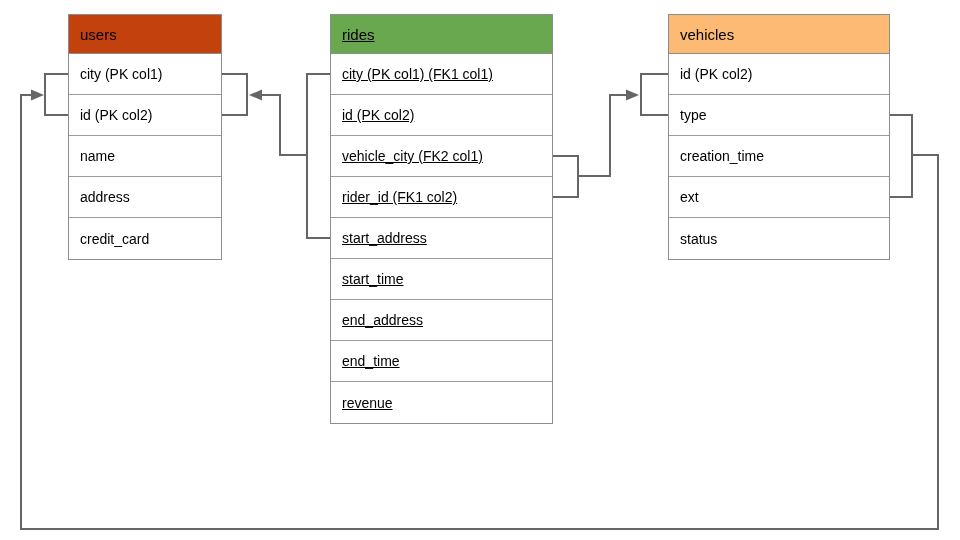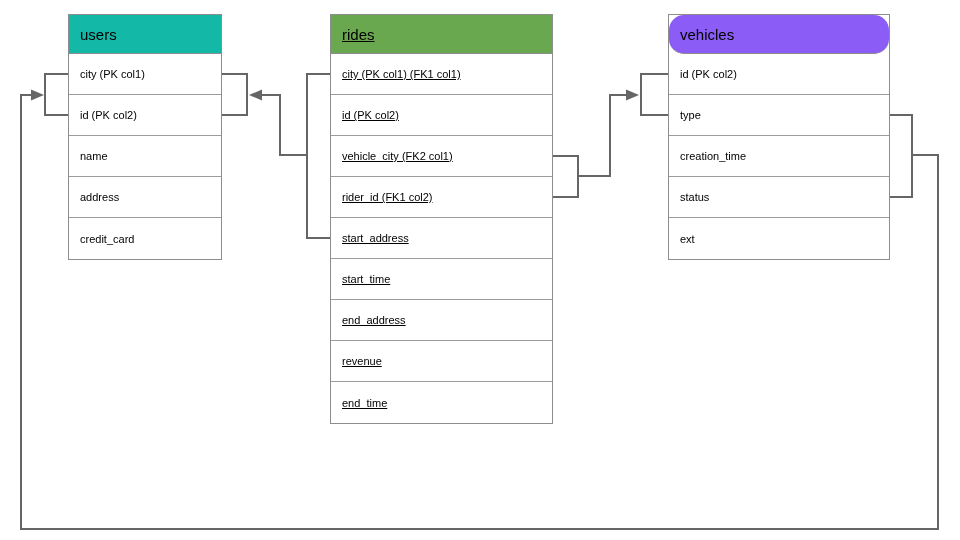--- a/index.html
+++ b/index.html
@@ -87,7 +87,7 @@
   </svg>
 
   <div class="db-table" id="table-users">
-    <div class="db-table-header" style="background-color: #14b8a6;">users</div>
+    <div class="db-table-header" style="background-color: #c2410c;">users</div>
     <div class="db-table-rows">
         <div class="table-row">city (PK col1)</div>
         <div class="table-row">id (PK col2)</div>

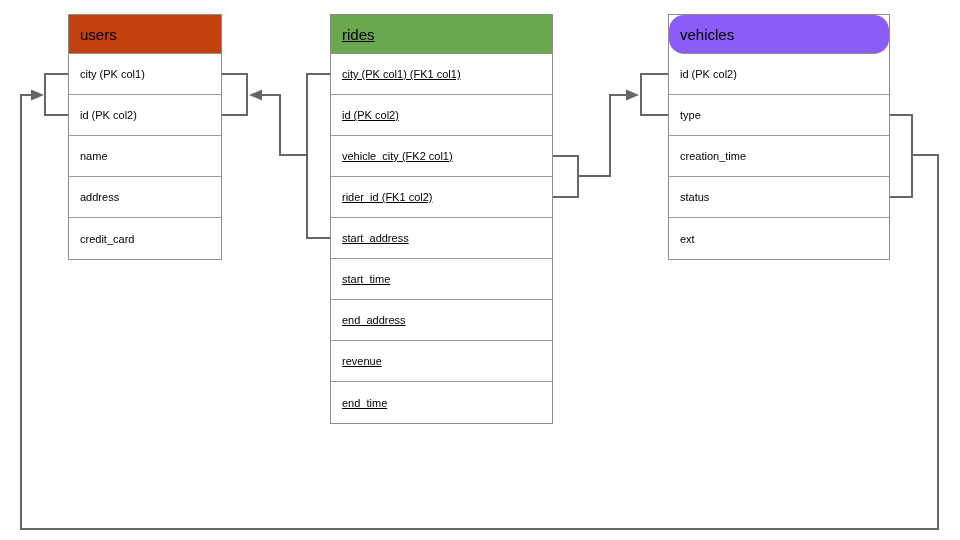--- a/index.html
+++ b/index.html
@@ -113,7 +113,7 @@
   </div>
 
   <div class="db-table" id="table-vehicles">
-    <div class="db-table-header" style="background-color: #8b5cf6; border-radius: 15px;">vehicles</div>
+    <div class="db-table-header" style="background-color: #fdba74;">vehicles</div>
     <div class="db-table-rows">
         <div class="table-row">id (PK col2)</div>
         <div class="table-row">type</div>

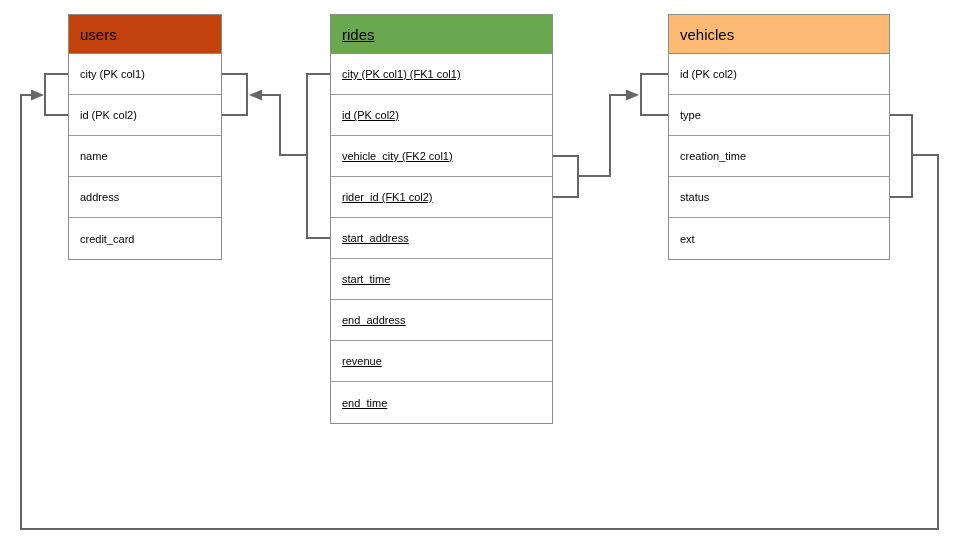--- a/index.html
+++ b/index.html
@@ -47,7 +47,7 @@
     display: flex;
     align-items: center;
     padding: 0 11px;
-    font-size: 11px;
+    font-size: 14px;
     border-bottom: 1px solid #9c9c9c;
     box-sizing: border-box;
     white-space: nowrap;

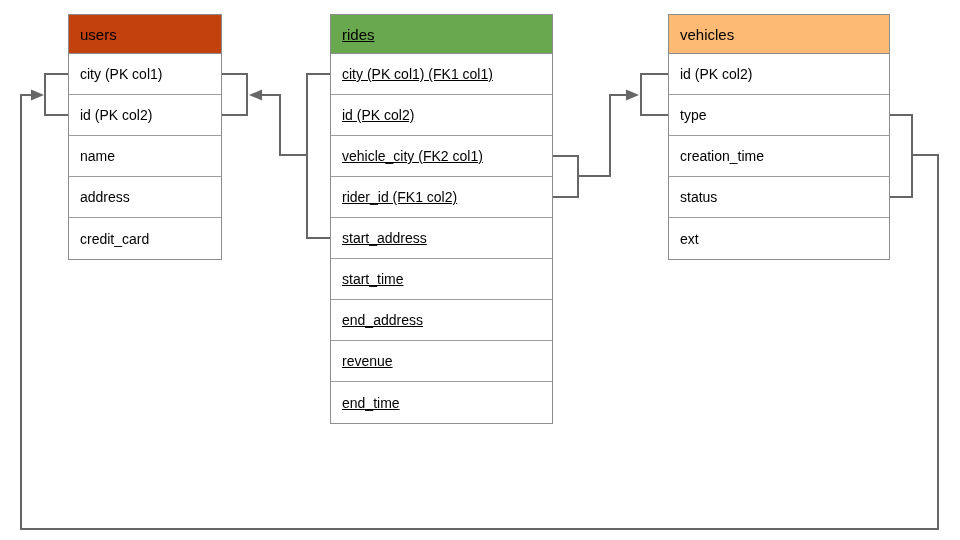--- a/index.html
+++ b/index.html
@@ -118,8 +118,8 @@
         <div class="table-row">id (PK col2)</div>
         <div class="table-row">type</div>
         <div class="table-row">creation_time</div>
+        <div class="table-row">ext</div>
         <div class="table-row">status</div>
-        <div class="table-row">ext</div>
       </div>
   </div>
 

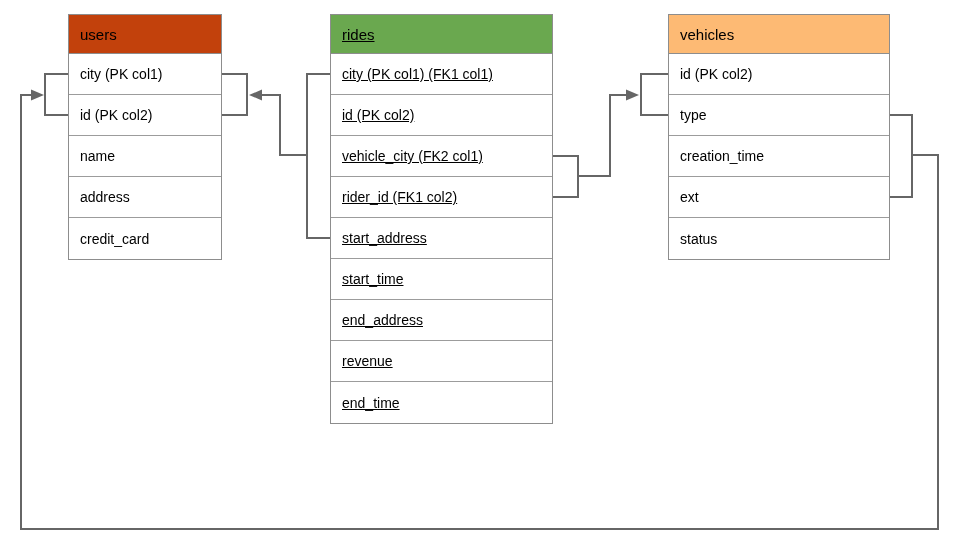--- a/index.html
+++ b/index.html
@@ -107,8 +107,8 @@
         <div class="table-row">start_address</div>
         <div class="table-row">start_time</div>
         <div class="table-row">end_address</div>
+        <div class="table-row">end_time</div>
         <div class="table-row">revenue</div>
-        <div class="table-row">end_time</div>
       </div>
   </div>
 

